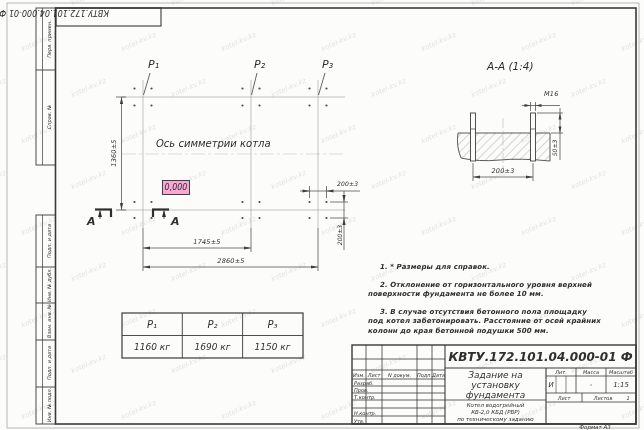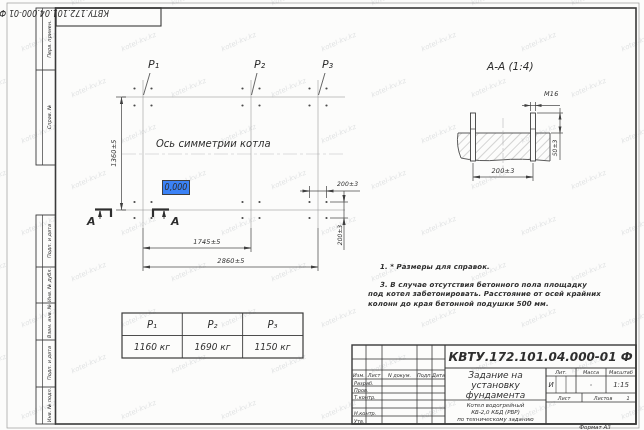--- a/index.html
+++ b/index.html
@@ -20,7 +20,7 @@
   .notes p{margin:8px;font-size:7px;font-style:italic;line-height:9.6px;text-indent:12px;
            letter-spacing:.1px;font-weight:bold;}
   .elevbox{position:absolute;left:162px;top:180px;width:26px;height:13px;z-index:2;
-           border:.9px solid #3f3f3f;background:#3b82f6;display:flex;align-items:center;
+           border:.9px solid #3f3f3f;background:#f9a8d4;display:flex;align-items:center;
            justify-content:center;font-size:8px;font-style:italic;text-align:right;}
   .logo-row{position:absolute;left:548px;top:402px;width:88px;height:21px;z-index:2;
             display:flex;align-items:center;gap:2px;}

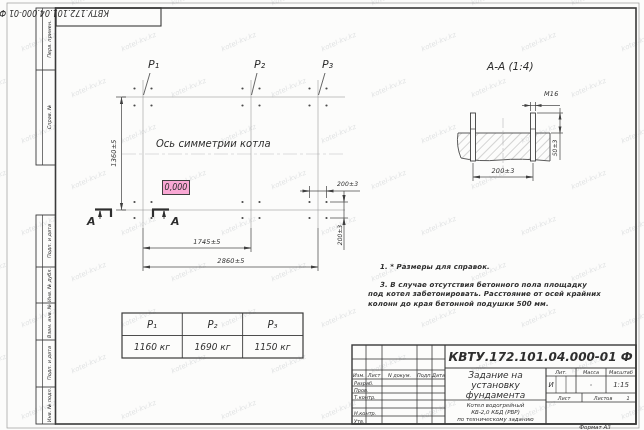--- a/index.html
+++ b/index.html
@@ -297,6 +297,7 @@
 
   <div class="notes">
     <p>1. * Размеры для справок.</p>
+    <p>2. Отклонение от горизонтального уровня верхней поверхности фундамента не более 10 мм.</p>
     <p>3. В случае отсутствия бетонного пола площадку под котел забетонировать. Расстояние от осей крайних колонн до края бетонной подушки 500 мм.</p>
   </div>
 

